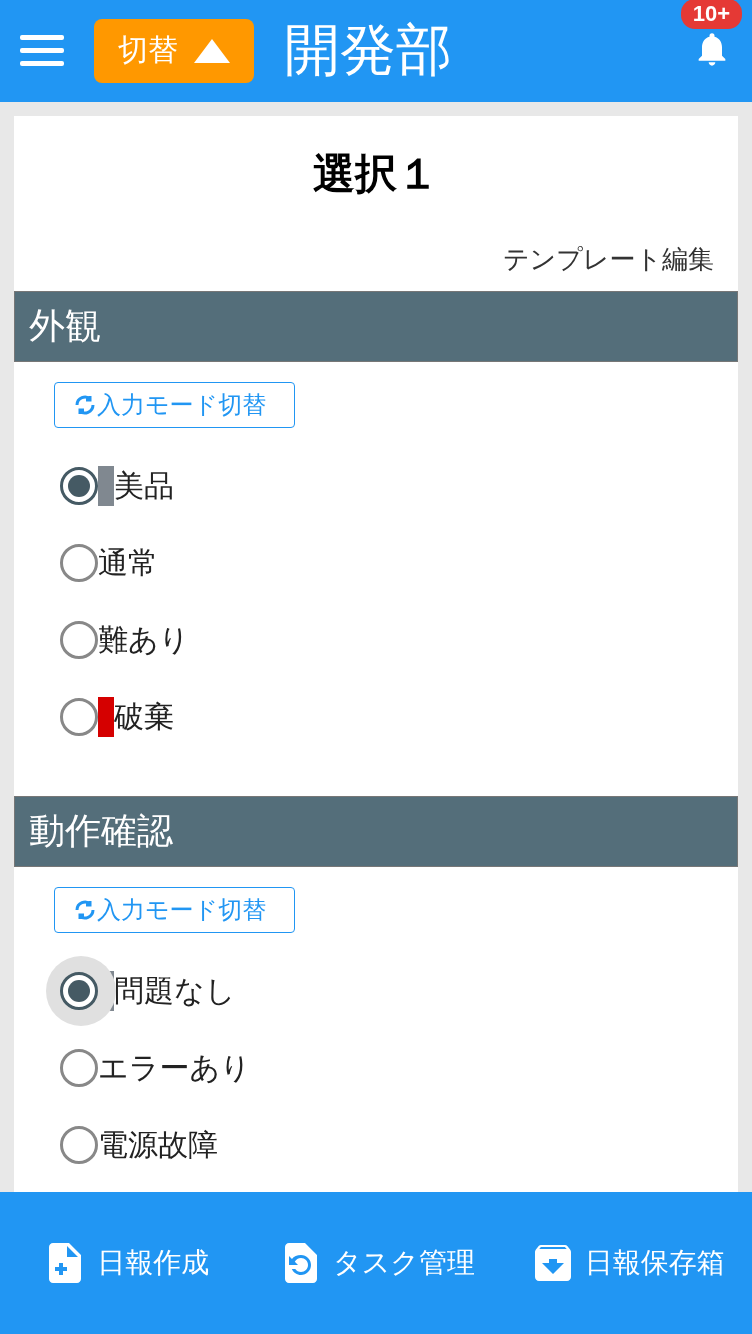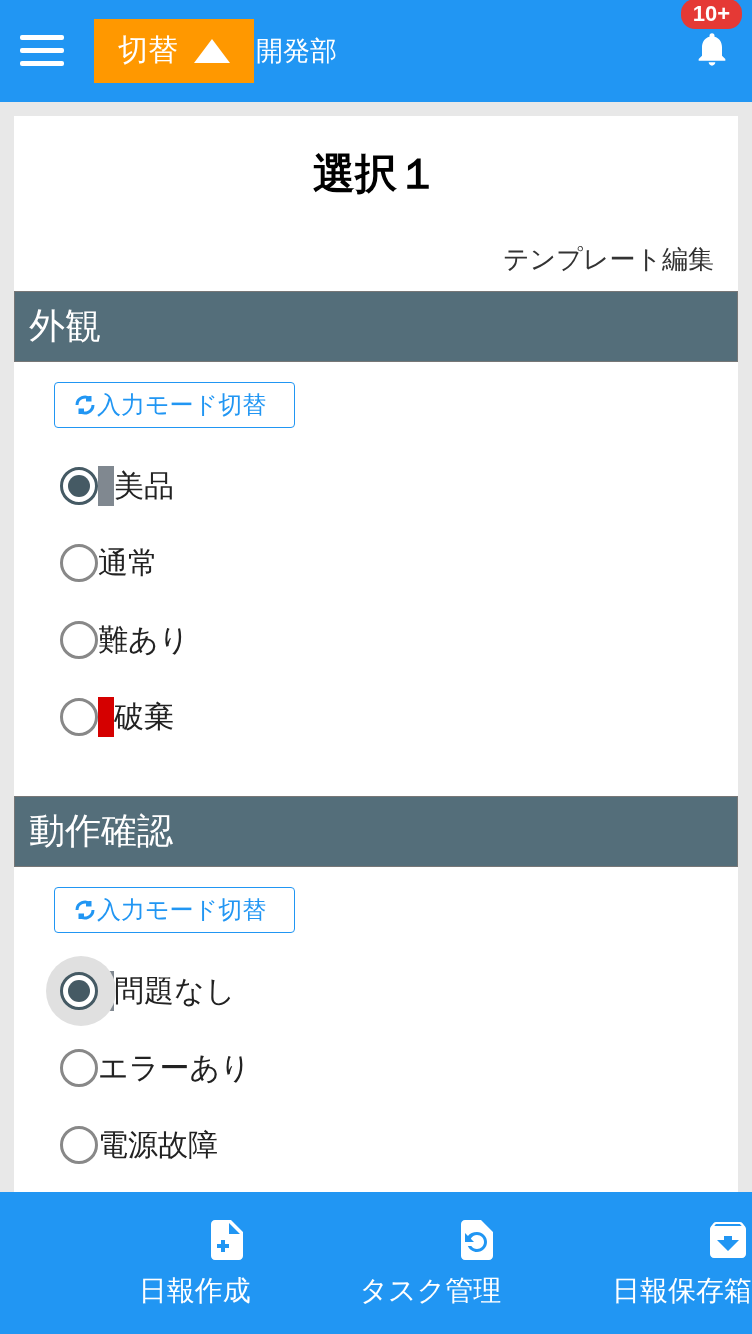--- a/index.html
+++ b/index.html
@@ -31,7 +31,7 @@
     padding: 0 24px;
     display: flex; align-items: center; gap: 16px;
     border: none;
-    border-radius: 0;
+    border-radius: 8px;
     cursor: pointer;
   }
   .switch-btn .tri {

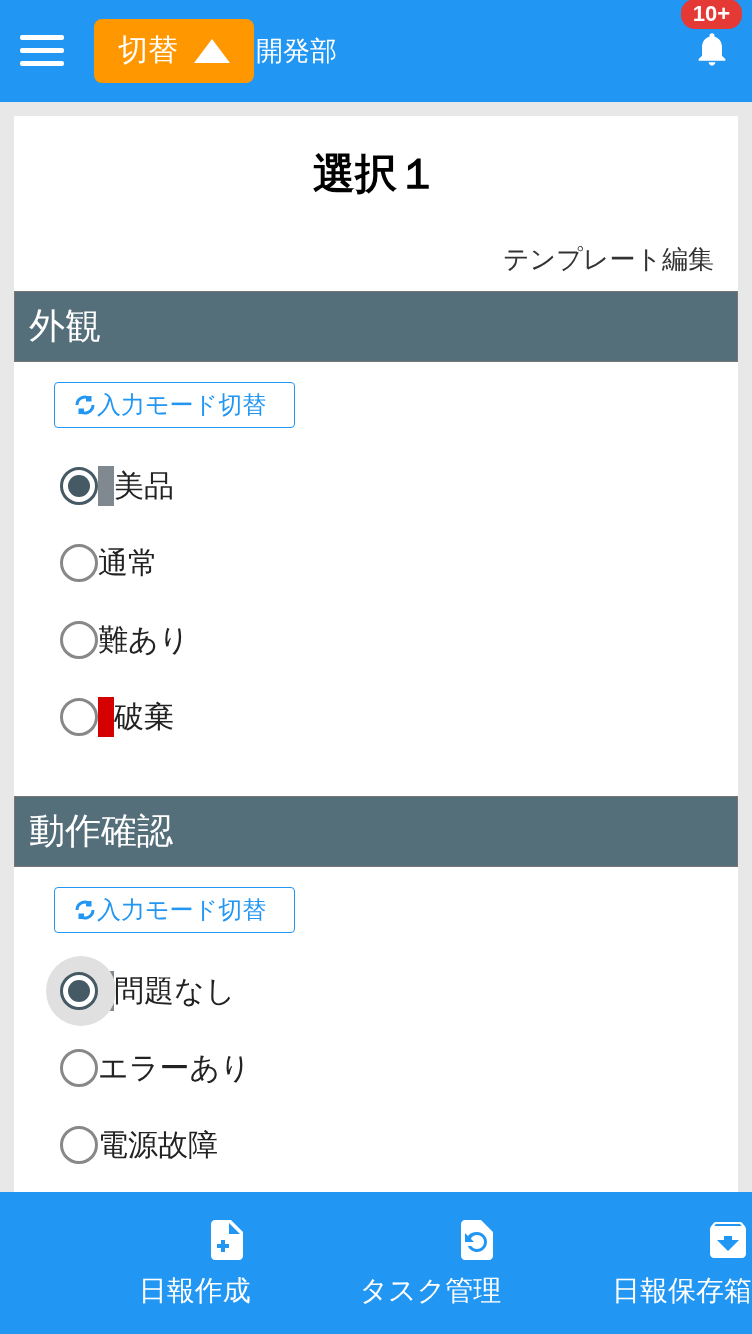--- a/index.html
+++ b/index.html
@@ -42,8 +42,8 @@
   }
   .header-title {
     color: #fff;
-    font-size: 27px;
-    margin-left: 2px;
+    font-size: 56px;
+    margin-left: 30px;
   }
   .bell-wrap { margin-left: auto; position: relative; cursor:pointer; }
   .bell-wrap svg { fill:#fff; width:40px; height:40px; }

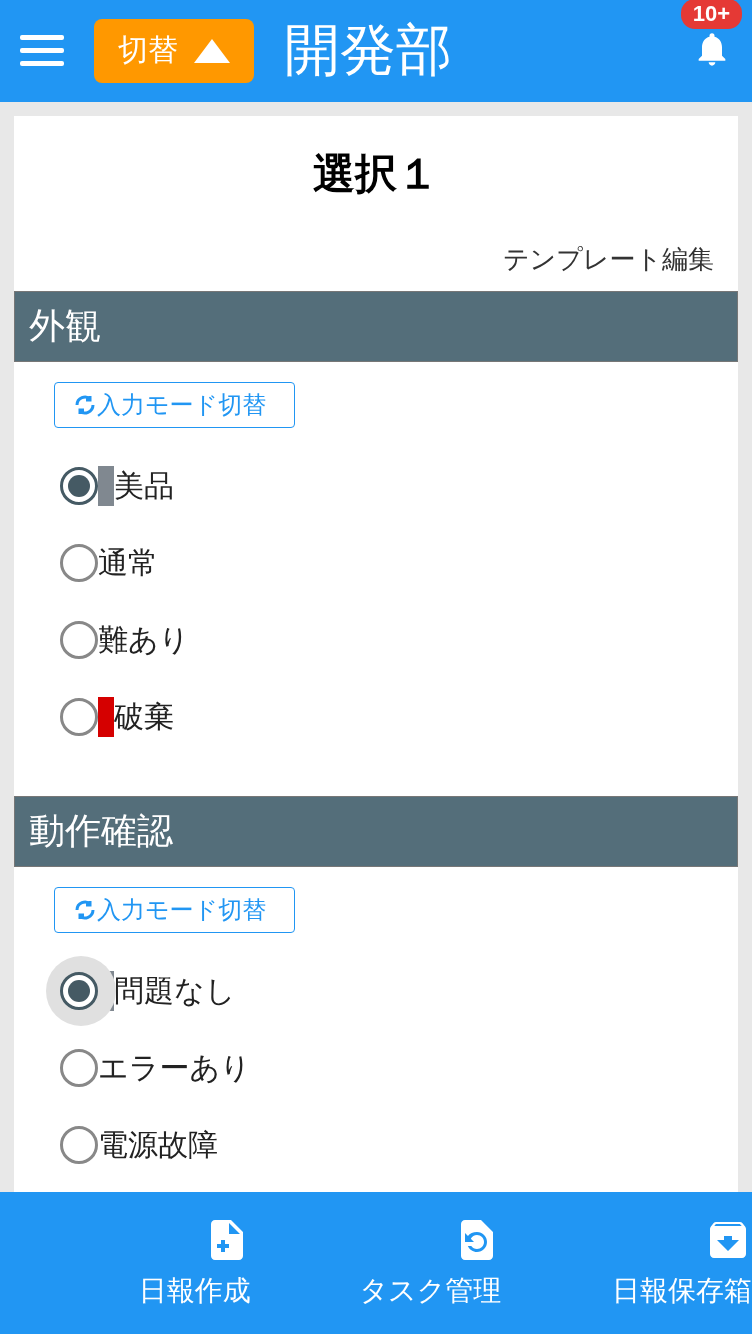--- a/index.html
+++ b/index.html
@@ -147,7 +147,7 @@
   }
   .nav-item {
     flex:1;
-    display:flex; flex-direction:column; align-items:flex-end; justify-content:center;
+    display:flex; align-items:center; justify-content:center;
     color:#fff;
     gap:8px;
     cursor:pointer;

